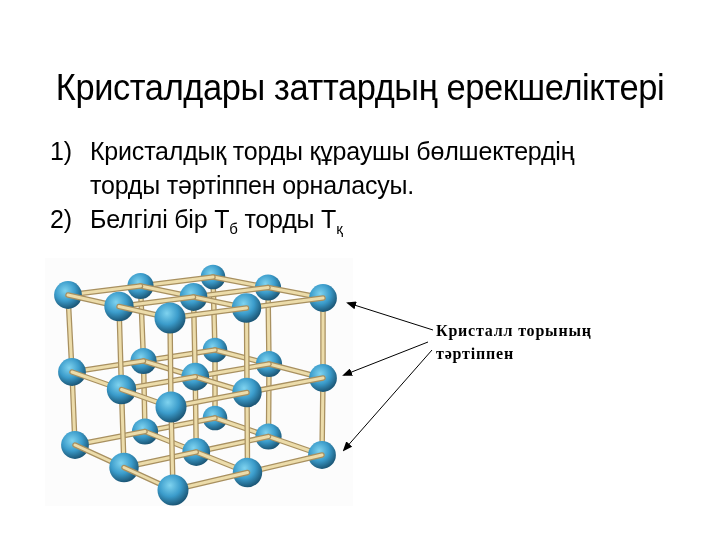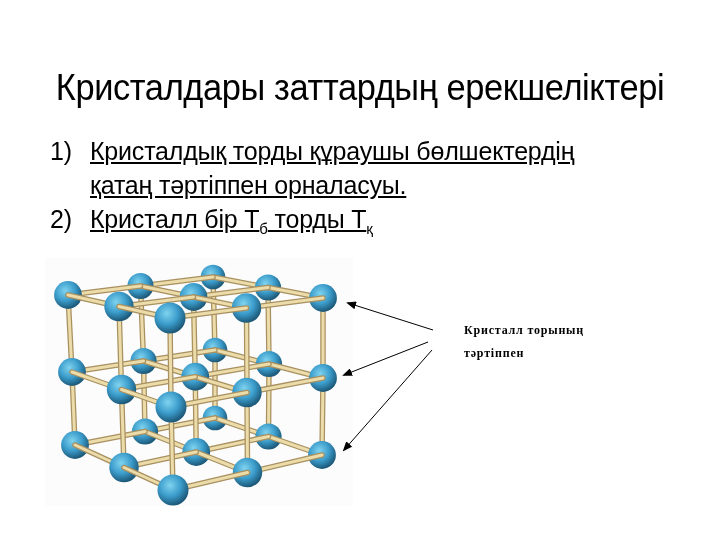--- a/index.html
+++ b/index.html
@@ -16,7 +16,7 @@
     .bullets { position: absolute; left: 50px; top: 134px; width: 650px; }
     .bullet { position: relative; font-size: 25px; line-height: 34px; padding-left: 40px; letter-spacing: -0.2px; }
     .bullet .num { position: absolute; left: 0; top: 0; }
-    .bullet .cont { display: block; text-decoration: underline; }
+    .bullet .cont { display: block; }
     .sub { font-size: 15px; vertical-align: -6px; }
     .lattice-frame { position: absolute; left: 45px; top: 258px; width: 308px; height: 248px; background: #fcfcfc; }
     svg.lattice { position: absolute; left: 0; top: 0; width: 720px; height: 540px; }

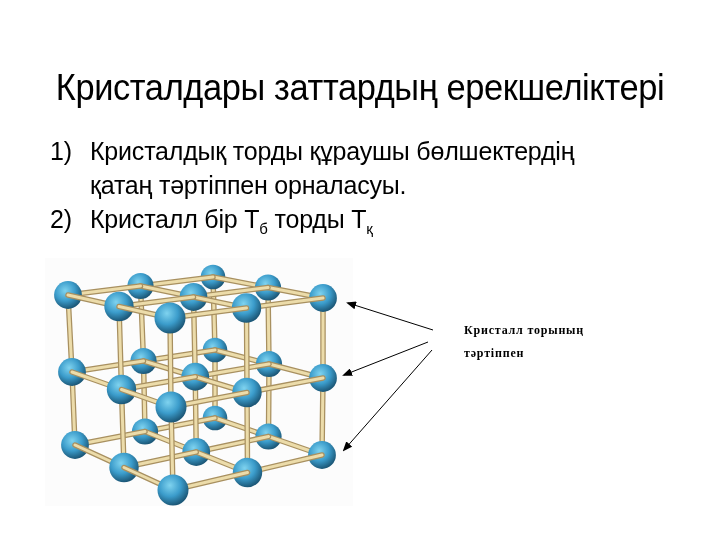--- a/index.html
+++ b/index.html
@@ -34,7 +34,7 @@
   <div class="bullet">
     <span class="num">1)</span>
     <span class="cont">Кристалдық торды құраушы бөлшектердің</span>
-    <span class="cont">қатаң тәртіппен орналасуы.</span>
+    <span class="cont">торды тәртіппен орналасуы.</span>
   </div>
   <div class="bullet">
     <span class="num">2)</span>

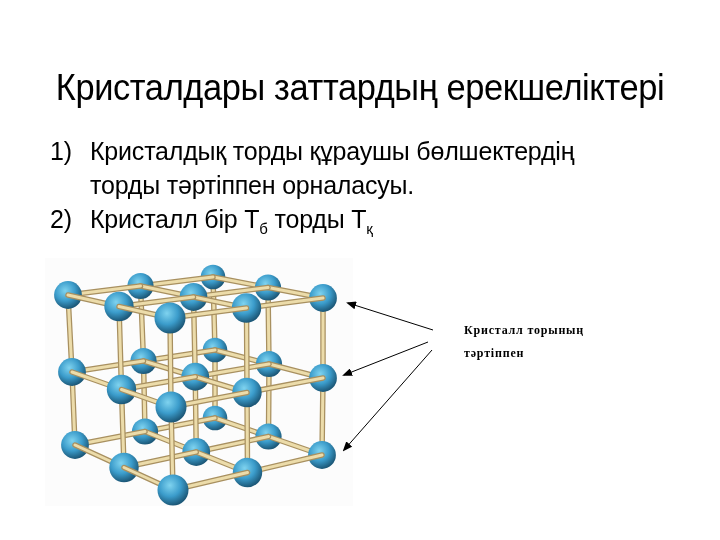--- a/index.html
+++ b/index.html
@@ -38,7 +38,7 @@
   </div>
   <div class="bullet">
     <span class="num">2)</span>
-    <span class="cont"><span>Кристалл бір Т</span><span class="sub">б</span><span> торды Т</span><span class="sub">қ</span></span>
+    <span class="cont"><span>Белгілі бір Т</span><span class="sub">б</span><span> торды Т</span><span class="sub">қ</span></span>
   </div>
 </div>
 

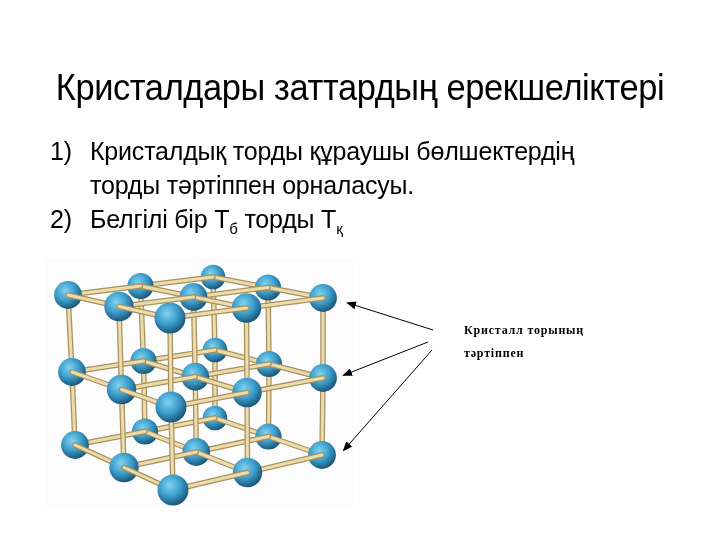--- a/index.html
+++ b/index.html
@@ -22,7 +22,7 @@
     svg.lattice { position: absolute; left: 0; top: 0; width: 720px; height: 540px; }
     .label {
       position: absolute; left: 436px; top: 319px; font-family: "Liberation Serif", "DejaVu Serif", serif;
-      font-weight: bold; font-size: 12px; line-height: 23px; letter-spacing: 0.8px; color: #000; margin-left: 28px;
+      font-weight: bold; font-size: 16px; line-height: 23px; letter-spacing: 0.8px; color: #000;
     }
   </style>
 </head>

